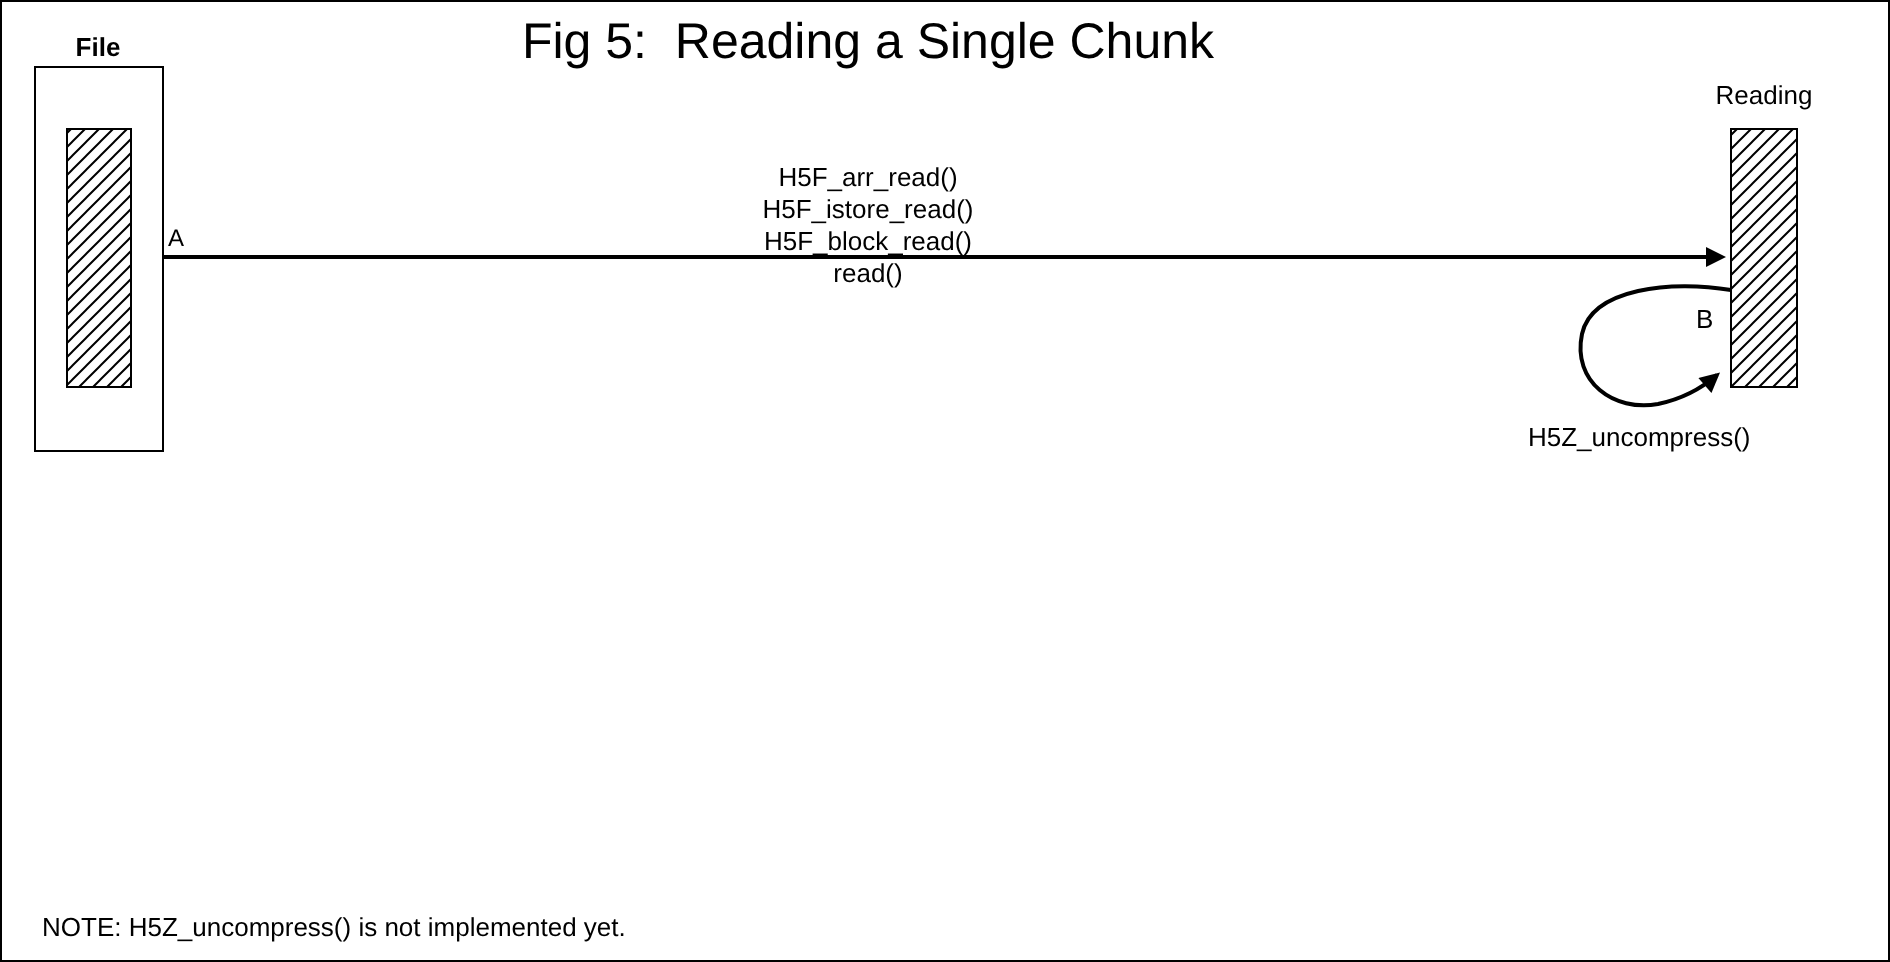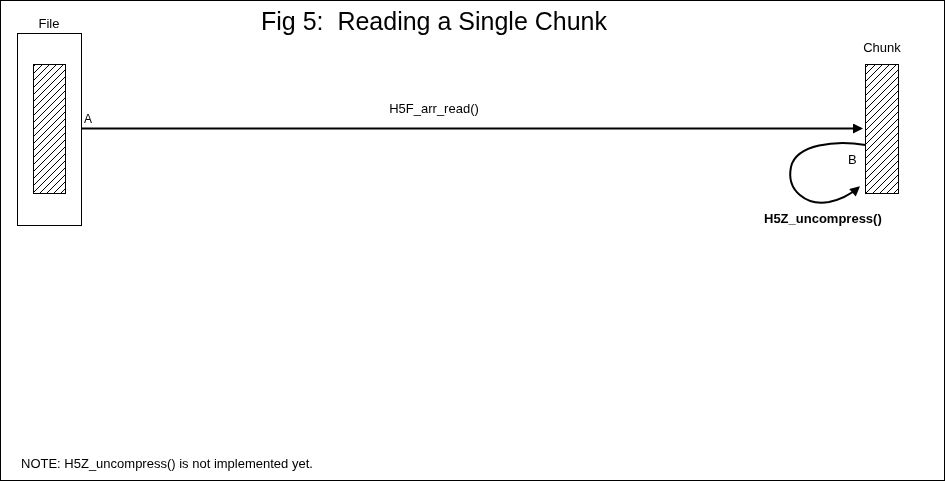--- a/index.html
+++ b/index.html
@@ -35,7 +35,7 @@
     font-size: 25px;
   }
   .box-label { font-size: 13px; transform: translateX(-50%); }
-  .file-label { left: 48px; top: 16px; }
+  .file-label { left: 48px; top: 16px; font-weight: bold; }
   .buffer-label { left: 881px; top: 40px; }
   .point-label { font-size: 12px; }
   .label-a { left: 83px; top: 112px; }

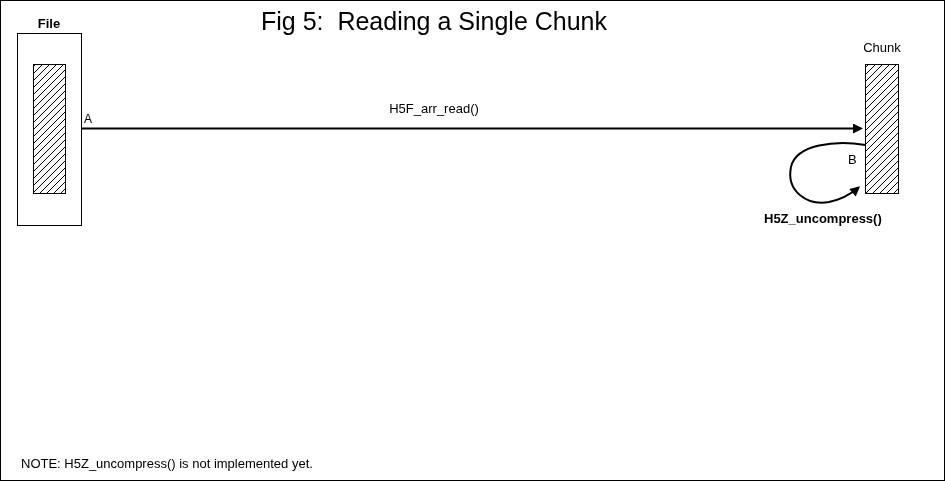--- a/index.html
+++ b/index.html
@@ -90,7 +90,7 @@
 
   <div class="txt box-label file-label">File</div>
 
-  <div class="txt box-label buffer-label">Chunk</div>
+  <div class="txt box-label buffer-label">Reading</div>
 
   <div class="txt point-label label-a">A</div>
 

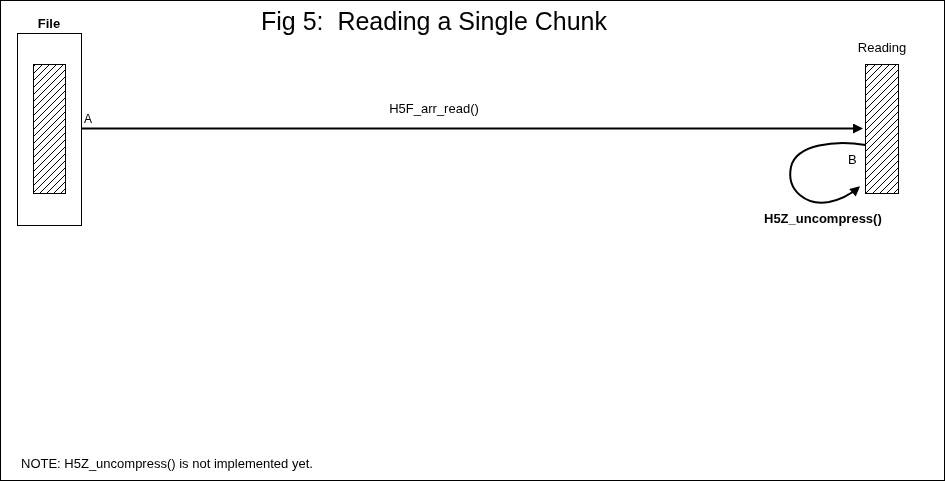--- a/index.html
+++ b/index.html
@@ -52,7 +52,6 @@
     line-height: 16px;
     height: 16px;
     white-space: nowrap;
-    margin-top: 20px;
   }
   .h5z-label { left: 763px; top: 211px; font-size: 13px; font-weight: bold; }
   .note { left: 20px; top: 456px; font-size: 13px; }

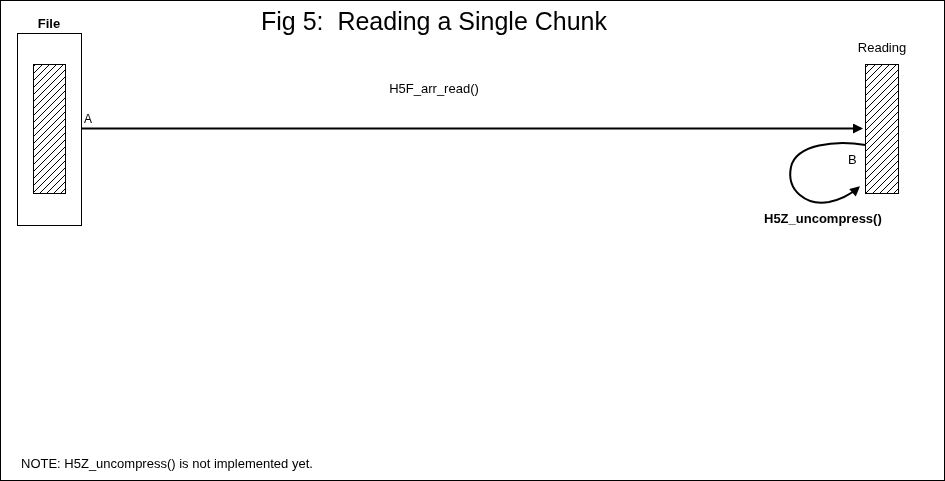--- a/index.html
+++ b/index.html
@@ -97,6 +97,7 @@
 
   <div class="call-stack">
     <div class="row">H5F_arr_read()</div>
+    <div class="row">H5F_istore_read()</div>
   </div>
 
   <div class="txt h5z-label">H5Z_uncompress()</div>

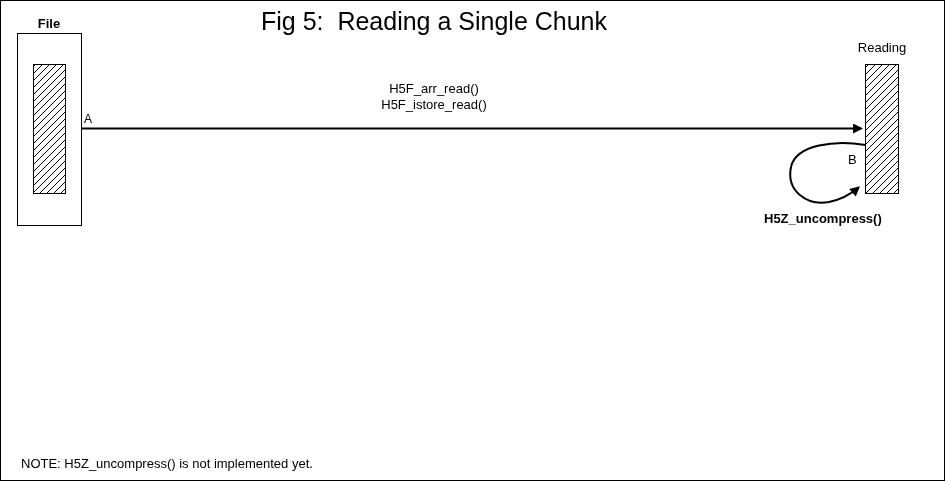--- a/index.html
+++ b/index.html
@@ -98,6 +98,7 @@
   <div class="call-stack">
     <div class="row">H5F_arr_read()</div>
     <div class="row">H5F_istore_read()</div>
+    <div class="row">H5F_block_read()</div>
   </div>
 
   <div class="txt h5z-label">H5Z_uncompress()</div>

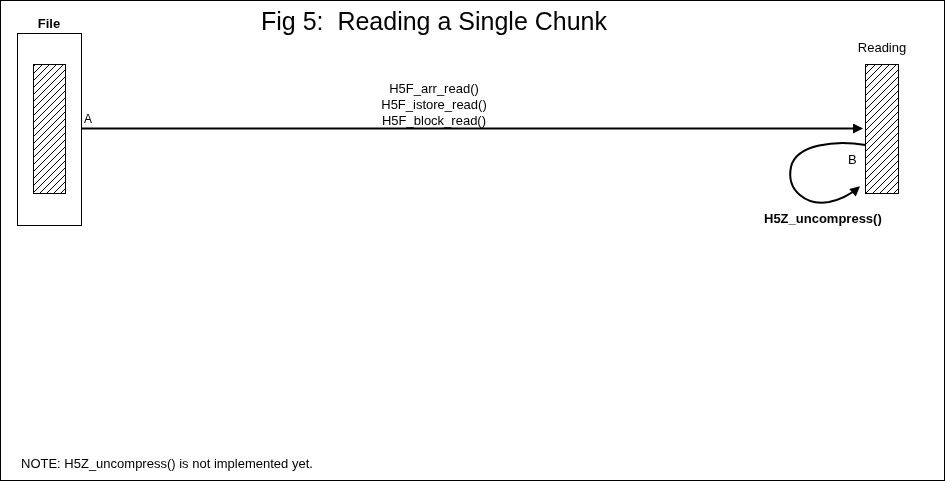--- a/index.html
+++ b/index.html
@@ -99,6 +99,7 @@
     <div class="row">H5F_arr_read()</div>
     <div class="row">H5F_istore_read()</div>
     <div class="row">H5F_block_read()</div>
+    <div class="row">read()</div>
   </div>
 
   <div class="txt h5z-label">H5Z_uncompress()</div>

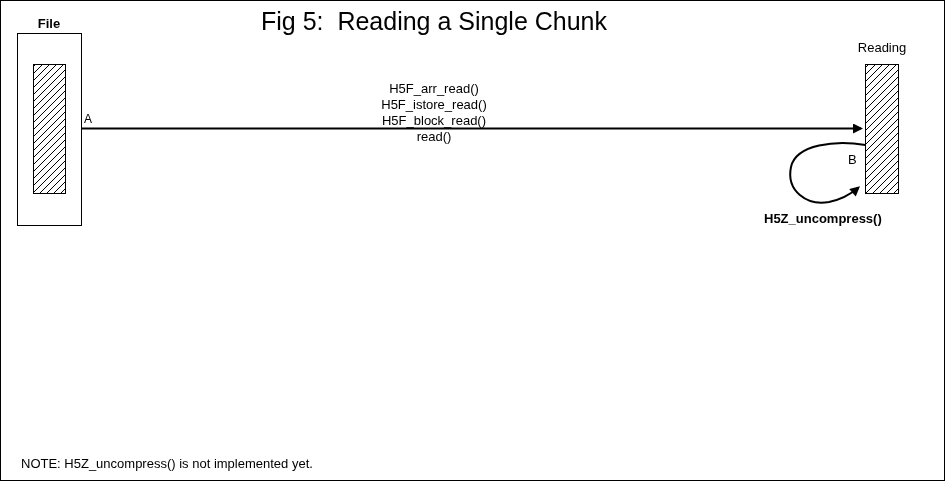--- a/index.html
+++ b/index.html
@@ -53,7 +53,7 @@
     height: 16px;
     white-space: nowrap;
   }
-  .h5z-label { left: 763px; top: 211px; font-size: 13px; font-weight: bold; }
+  .h5z-label { left: 763px; top: 211px; font-size: 13px; }
   .note { left: 20px; top: 456px; font-size: 13px; }
 </style>
 </head>

